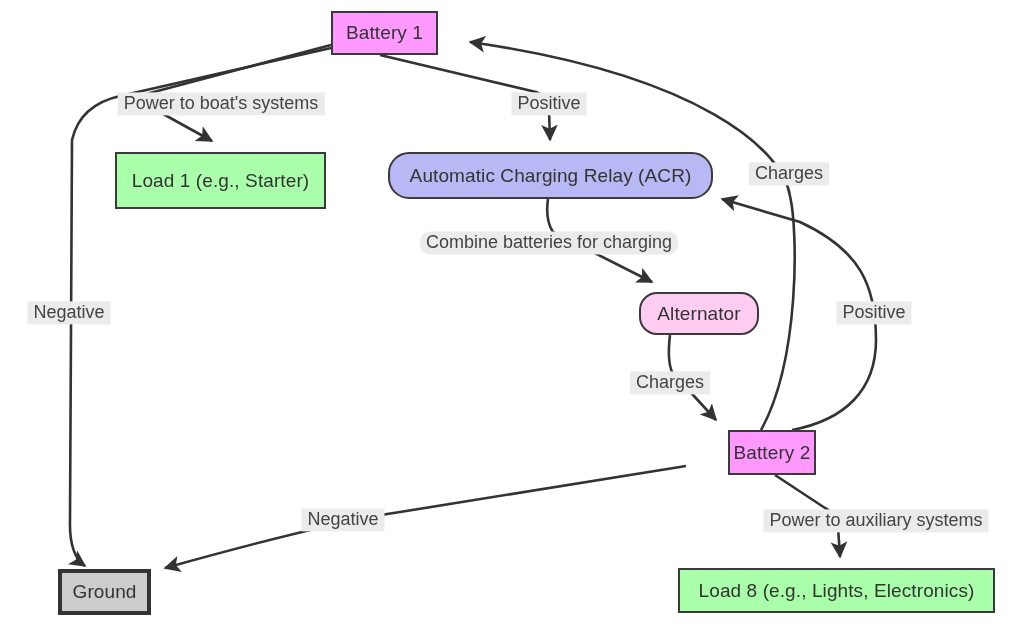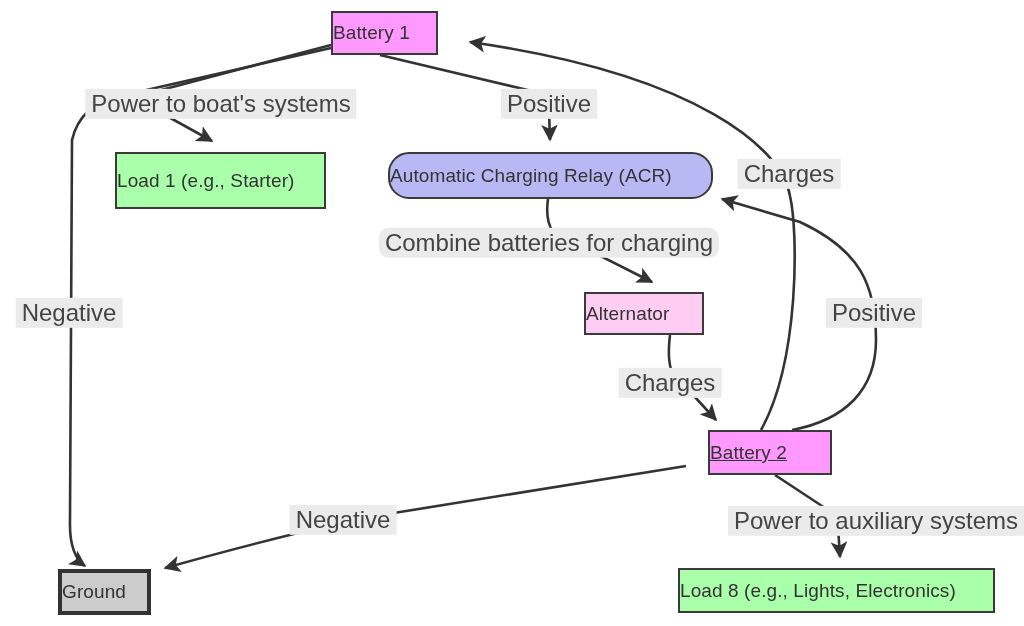--- a/index.html
+++ b/index.html
@@ -29,7 +29,7 @@
     box-sizing: border-box;
     display: flex;
     align-items: center;
-    justify-content: flex-start;
+    justify-content: center;
     border: 2px solid #333333;
     font-size: 19px;
     color: #333333;

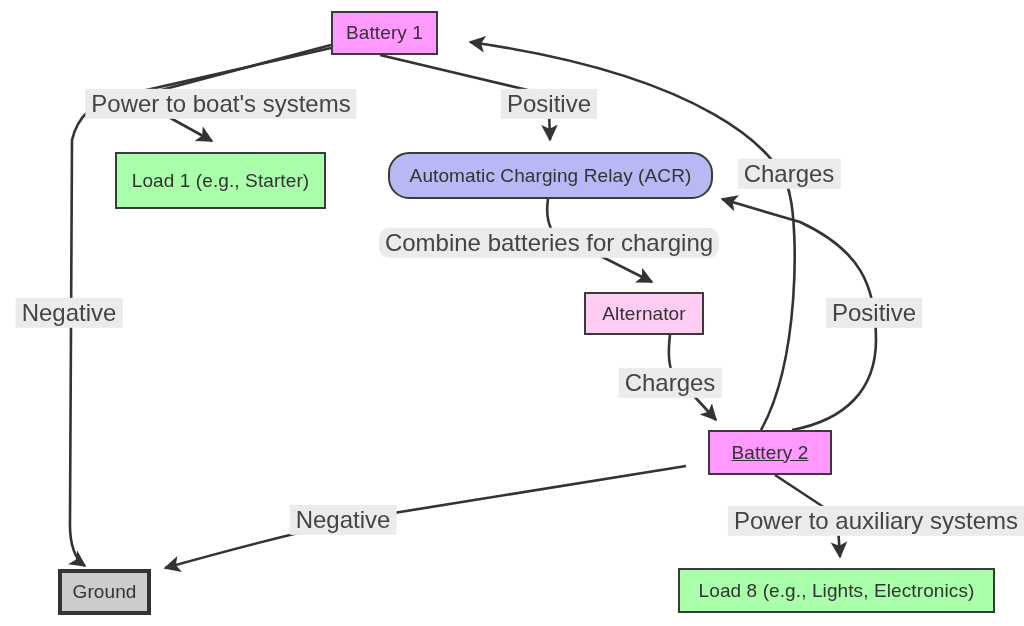--- a/index.html
+++ b/index.html
@@ -46,7 +46,7 @@
     position: absolute;
     background: #ebebeb;
     color: #444444;
-    font-size: 24px;
+    font-size: 18px;
     line-height: 1.18;
     padding: 1px 6px;
     white-space: nowrap;

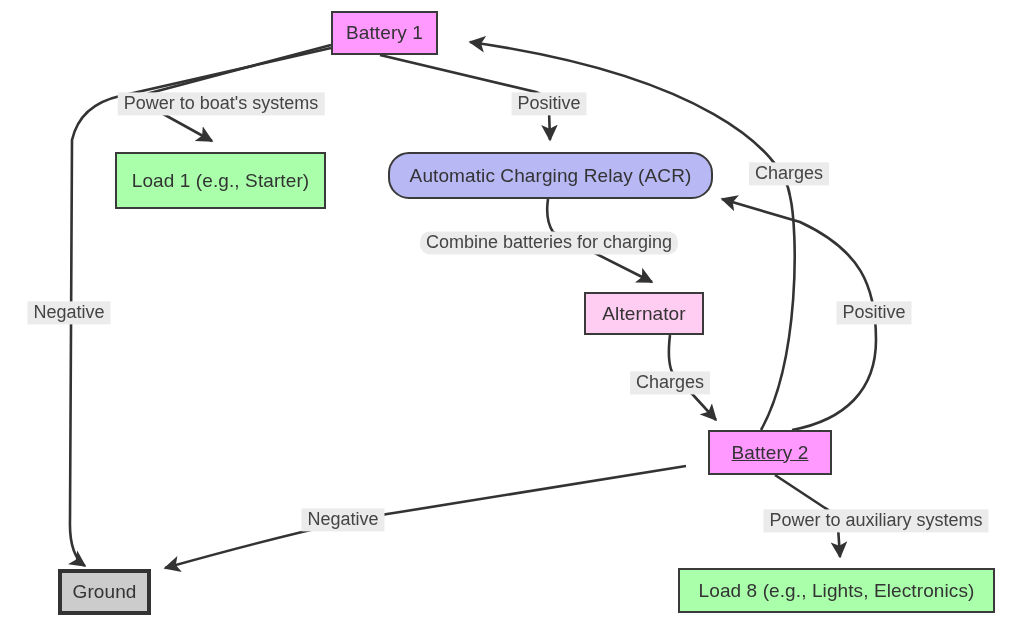--- a/index.html
+++ b/index.html
@@ -99,7 +99,7 @@
     <span>Automatic Charging Relay (ACR)</span>
   </div>
 
-  <div class="node alt" style="left:584px; top:292px; width:120px; height:43px;">
+  <div class="node alt" style="left:639px; top:292px; width:120px; height:43px;border-radius:18px;">
     <span>Alternator</span>
   </div>
 

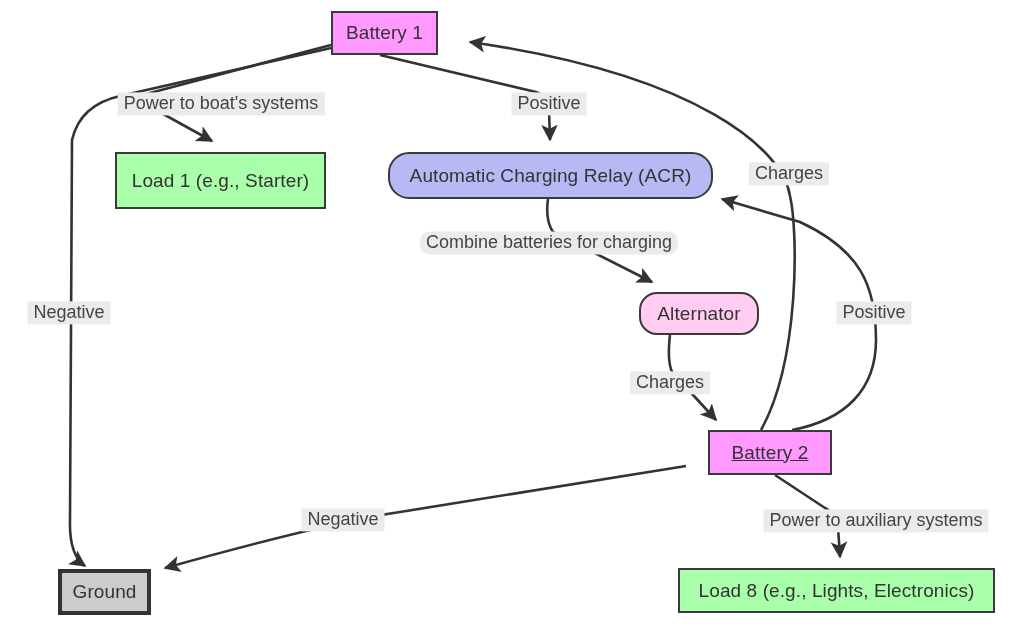--- a/index.html
+++ b/index.html
@@ -103,7 +103,7 @@
     <span>Alternator</span>
   </div>
 
-  <div class="node battery" style="left:708px; top:430px; width:124px; height:45px;text-decoration:underline;">
+  <div class="node battery" style="left:728px; top:430px; width:88px; height:45px;">
     <span>Battery 2</span>
   </div>
 

